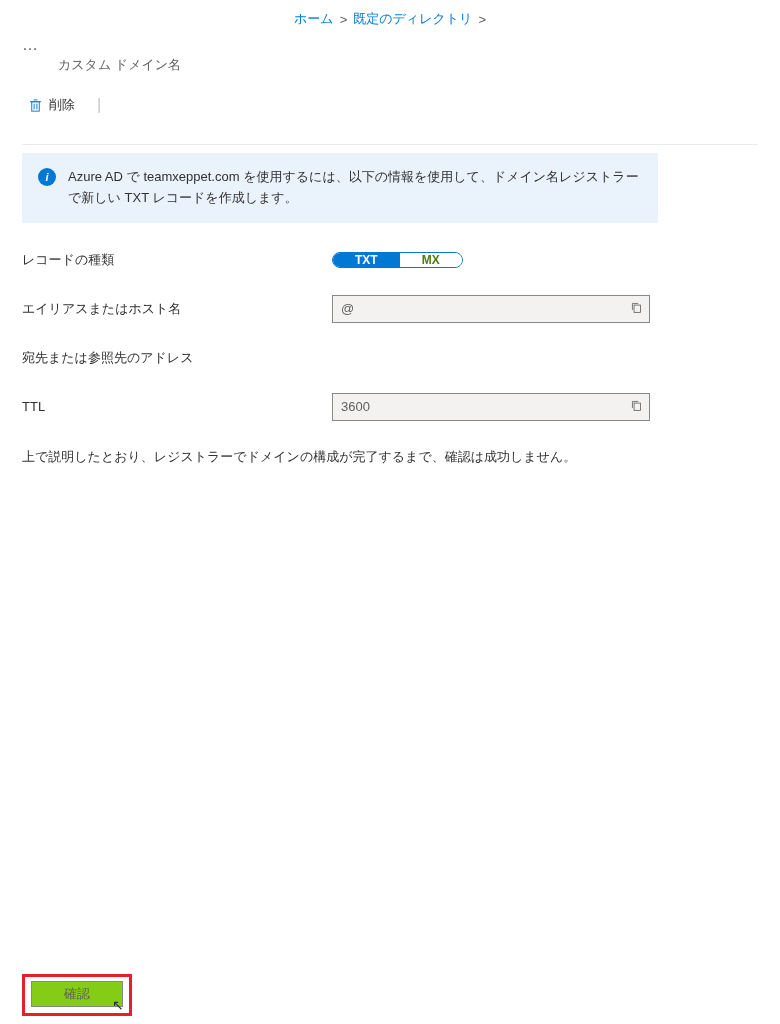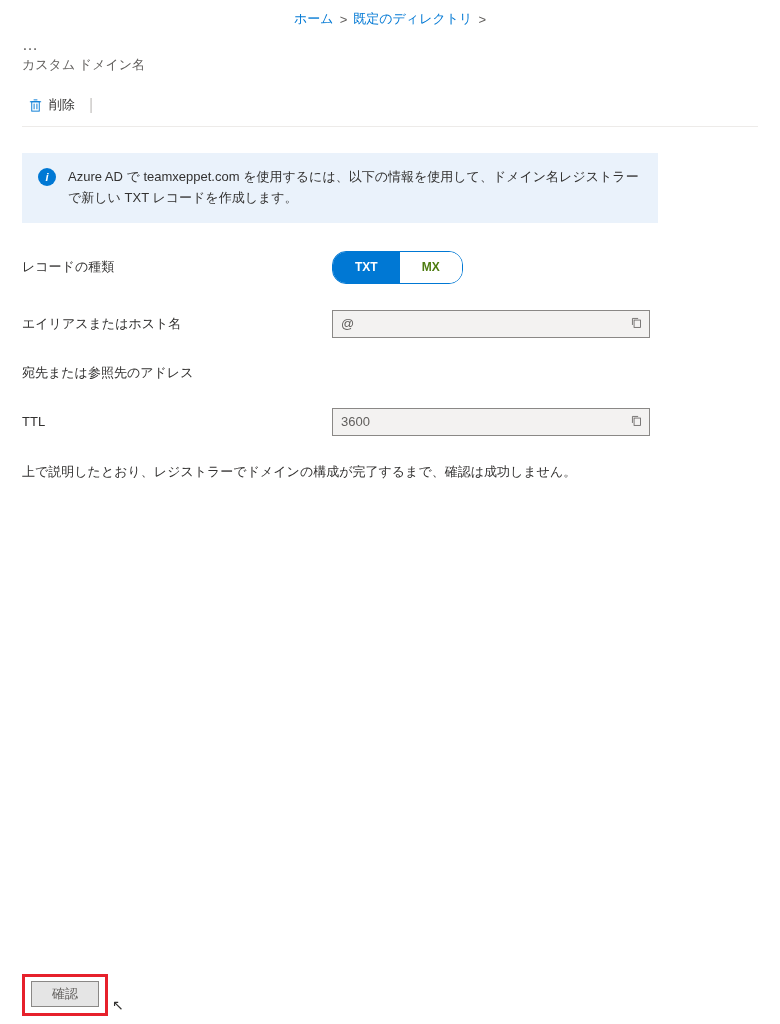--- a/index.html
+++ b/index.html
@@ -31,7 +31,7 @@
     }
     h1 { font-size: 26px; font-weight: 600; color: #1b1a19; }
     .ellipsis { color: #605e5c; font-size: 16px; letter-spacing: 2px; cursor: pointer; }
-    .subtitle { font-size: 13px; color: #605e5c; margin-bottom: 18px; }
+    .subtitle { font-size: 13px; color: #605e5c; margin-bottom: 18px; margin-left: 36px; }
     .toolbar {
       display: flex;
       align-items: center;

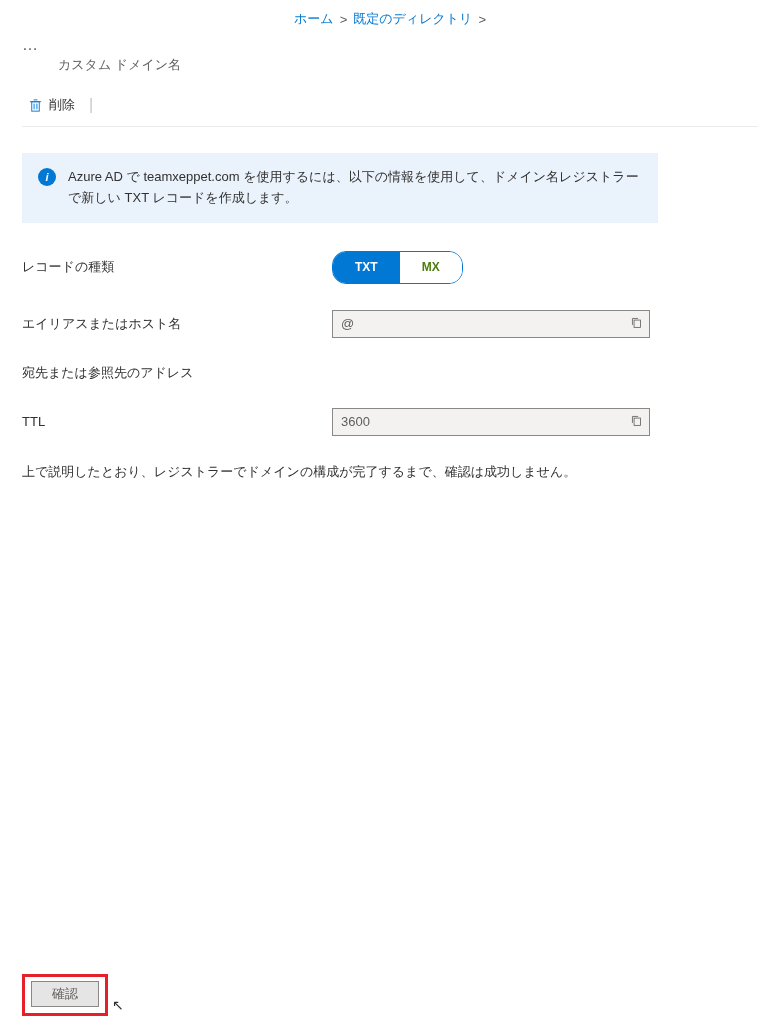--- a/index.html
+++ b/index.html
@@ -35,10 +35,10 @@
     .toolbar {
       display: flex;
       align-items: center;
-      gap: 8px;
-      padding-bottom: 8px;
+      gap: 16px;
+      padding-bottom: 26px;
       border-bottom: 1px solid #edebe9;
-      margin-bottom: 26px;
+      margin-bottom: 8px;
     }
     .toolbar-btn {
       display: flex;

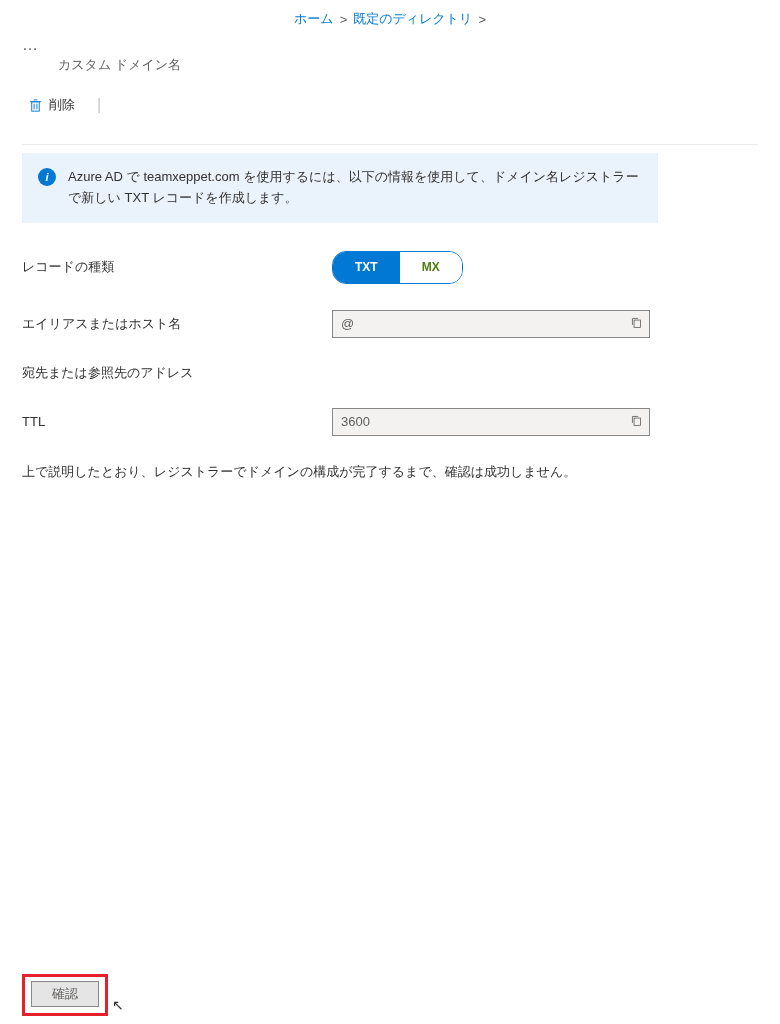--- a/index.html
+++ b/index.html
@@ -79,7 +79,7 @@
       border: 1px solid #0078d4;
       border-radius: 14px;
       overflow: hidden;
-      height: 33px;
+      height: 16px;
     }
     .toggle-opt {
       padding: 0 22px;

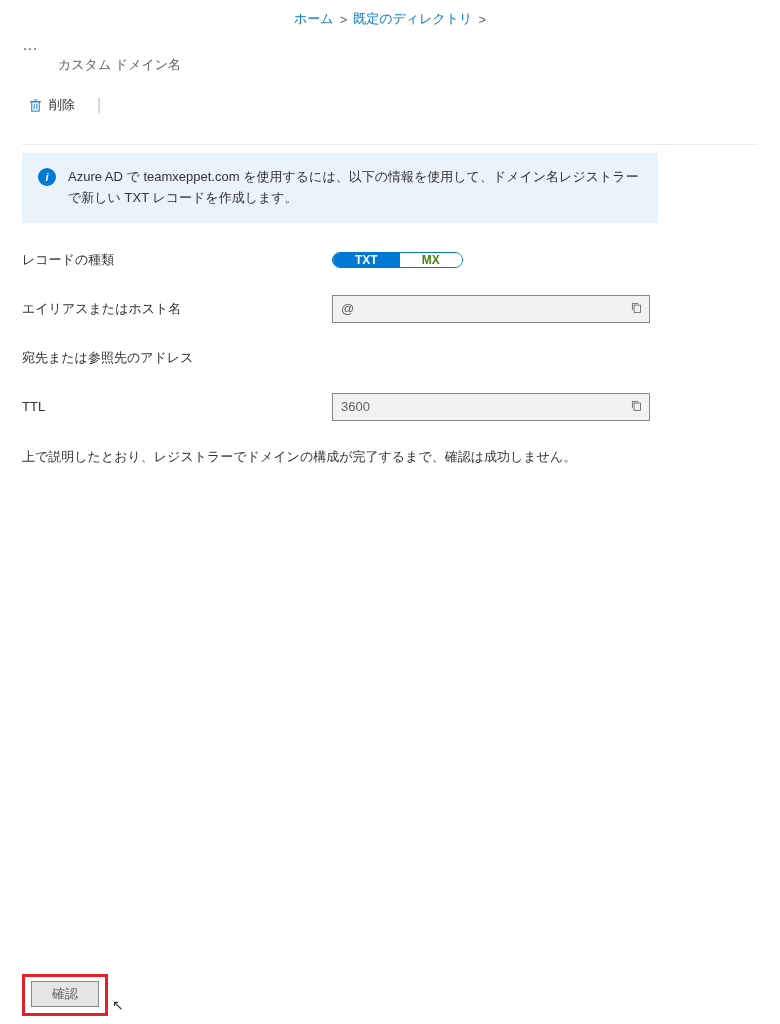--- a/index.html
+++ b/index.html
@@ -119,9 +119,9 @@
       display: inline-block;
     }
     .verify-btn {
-      background: #e5e5e5;
+      background: #84cc16;
       border: 1px solid #8a8886;
-      padding: 3px 20px;
+      padding: 3px 32px;
       font-size: 13px;
       color: #605e5c;
       cursor: pointer;

